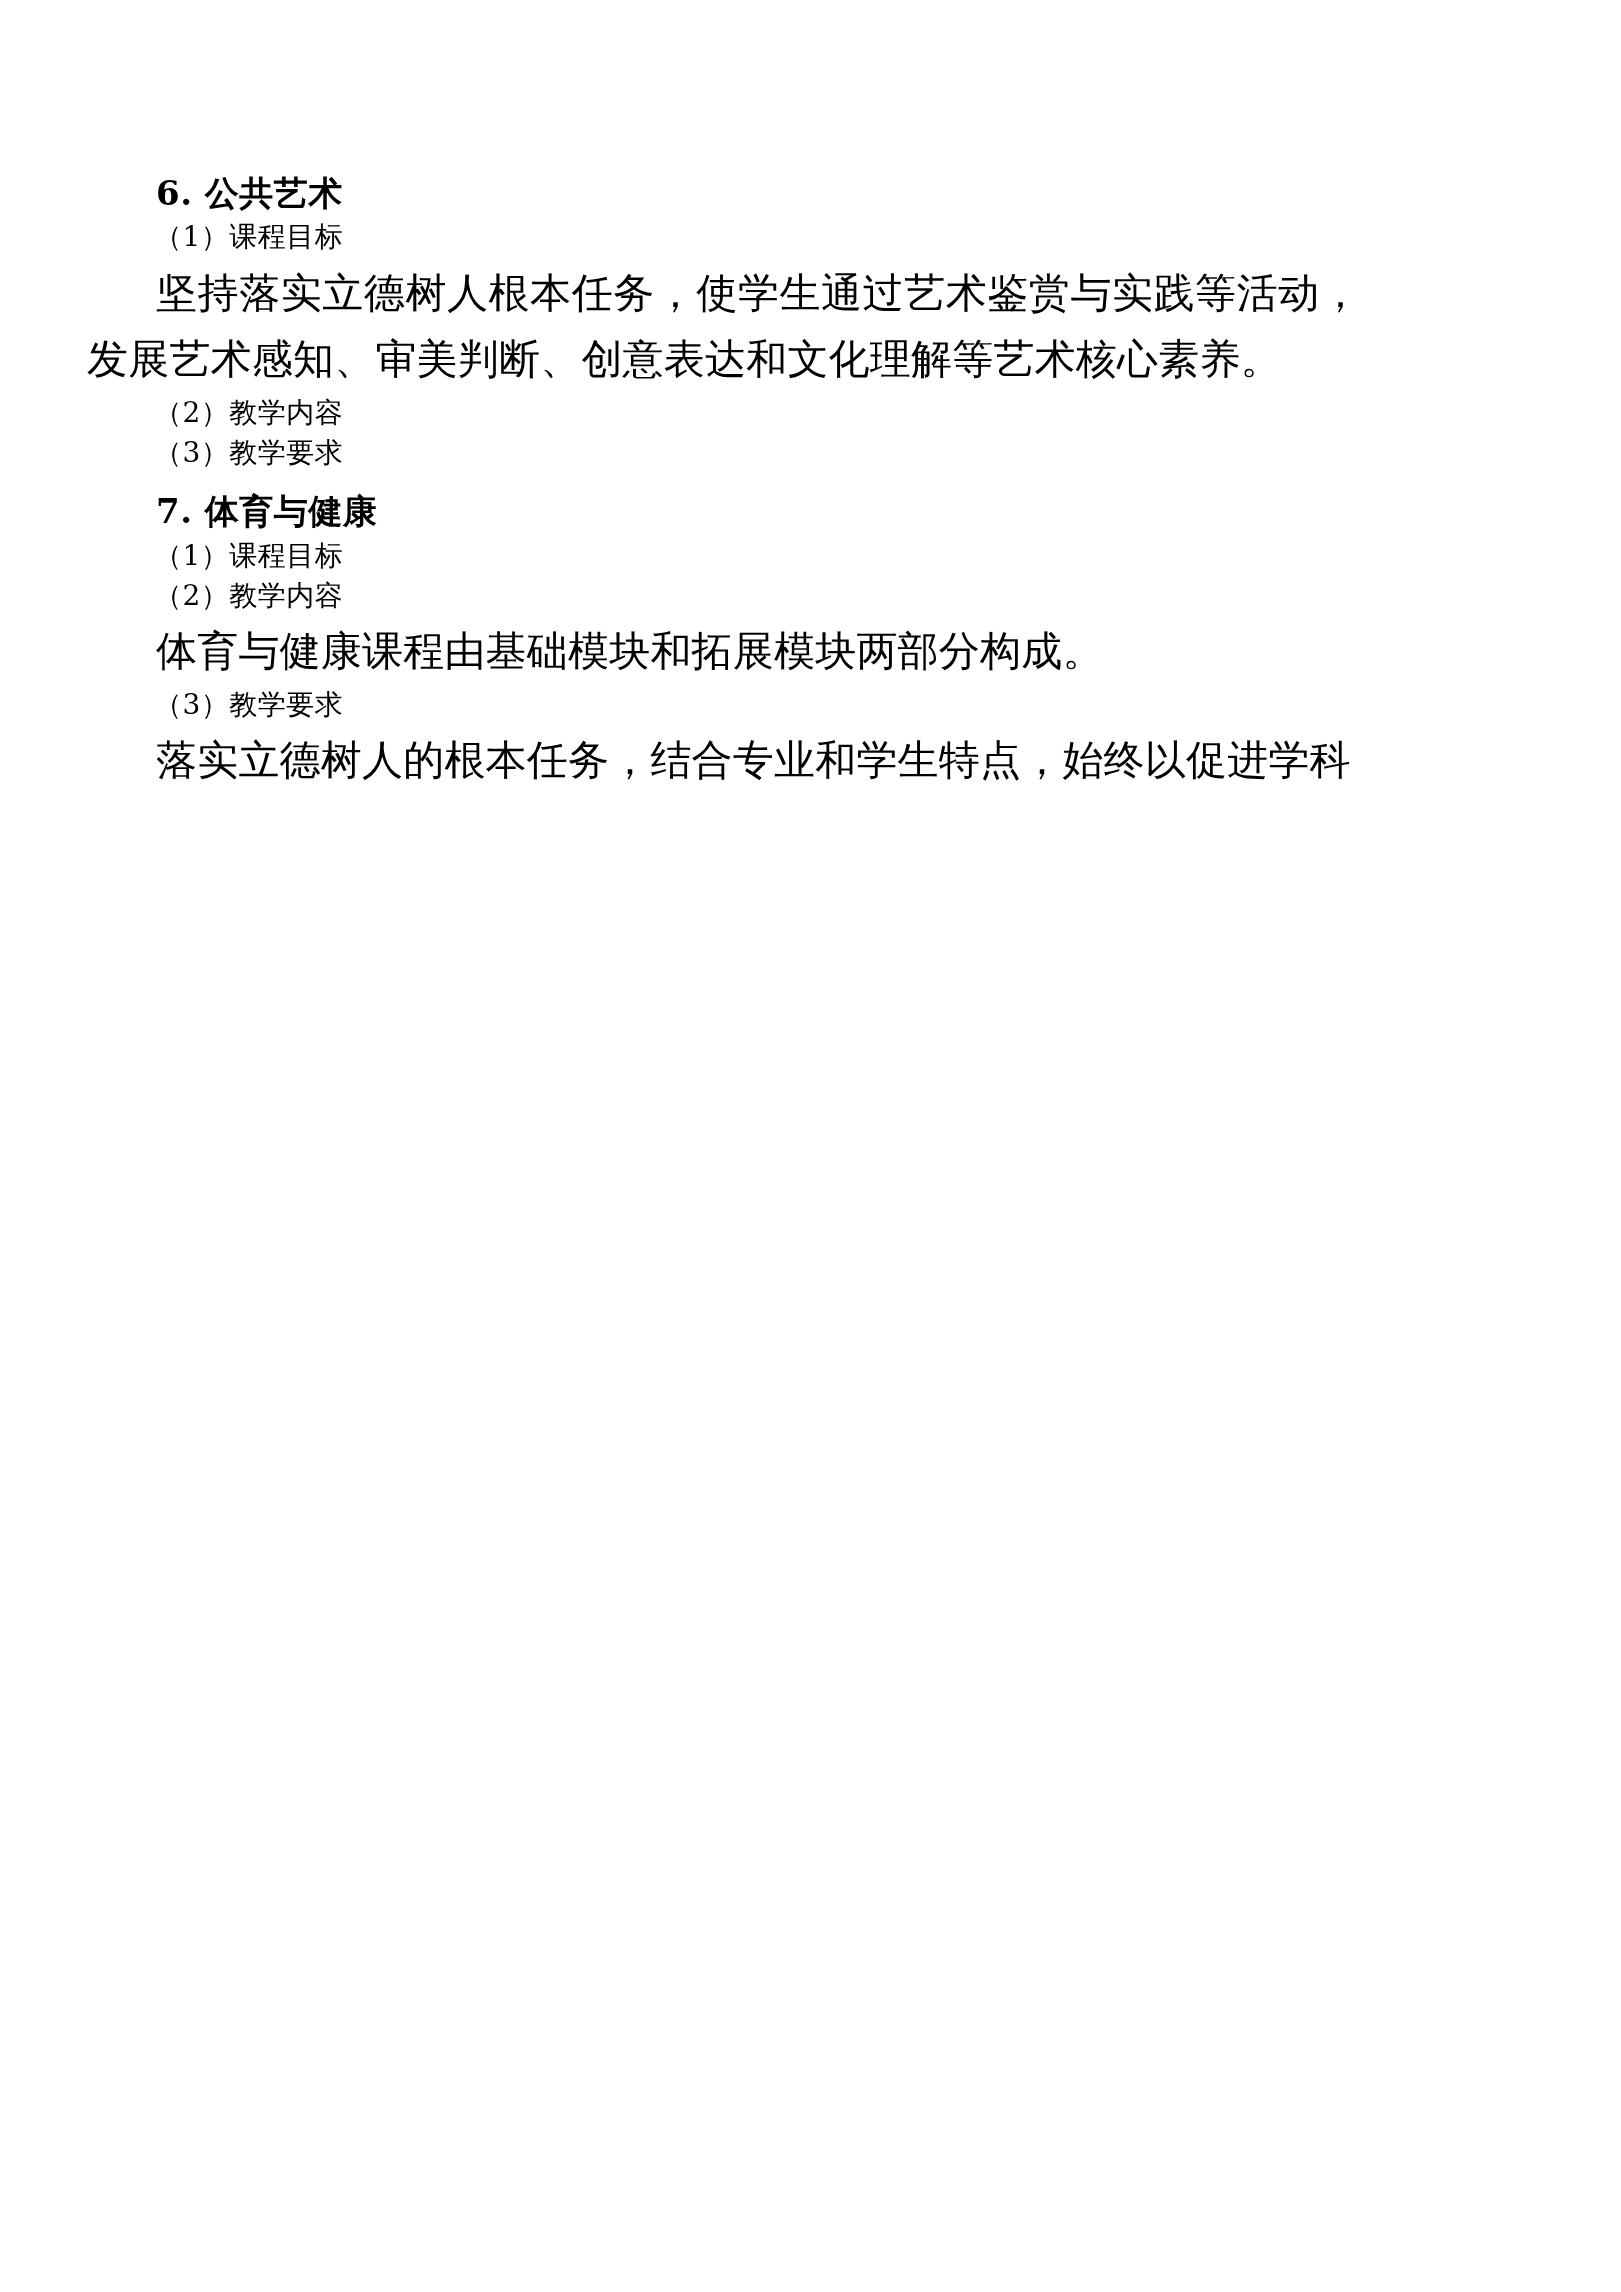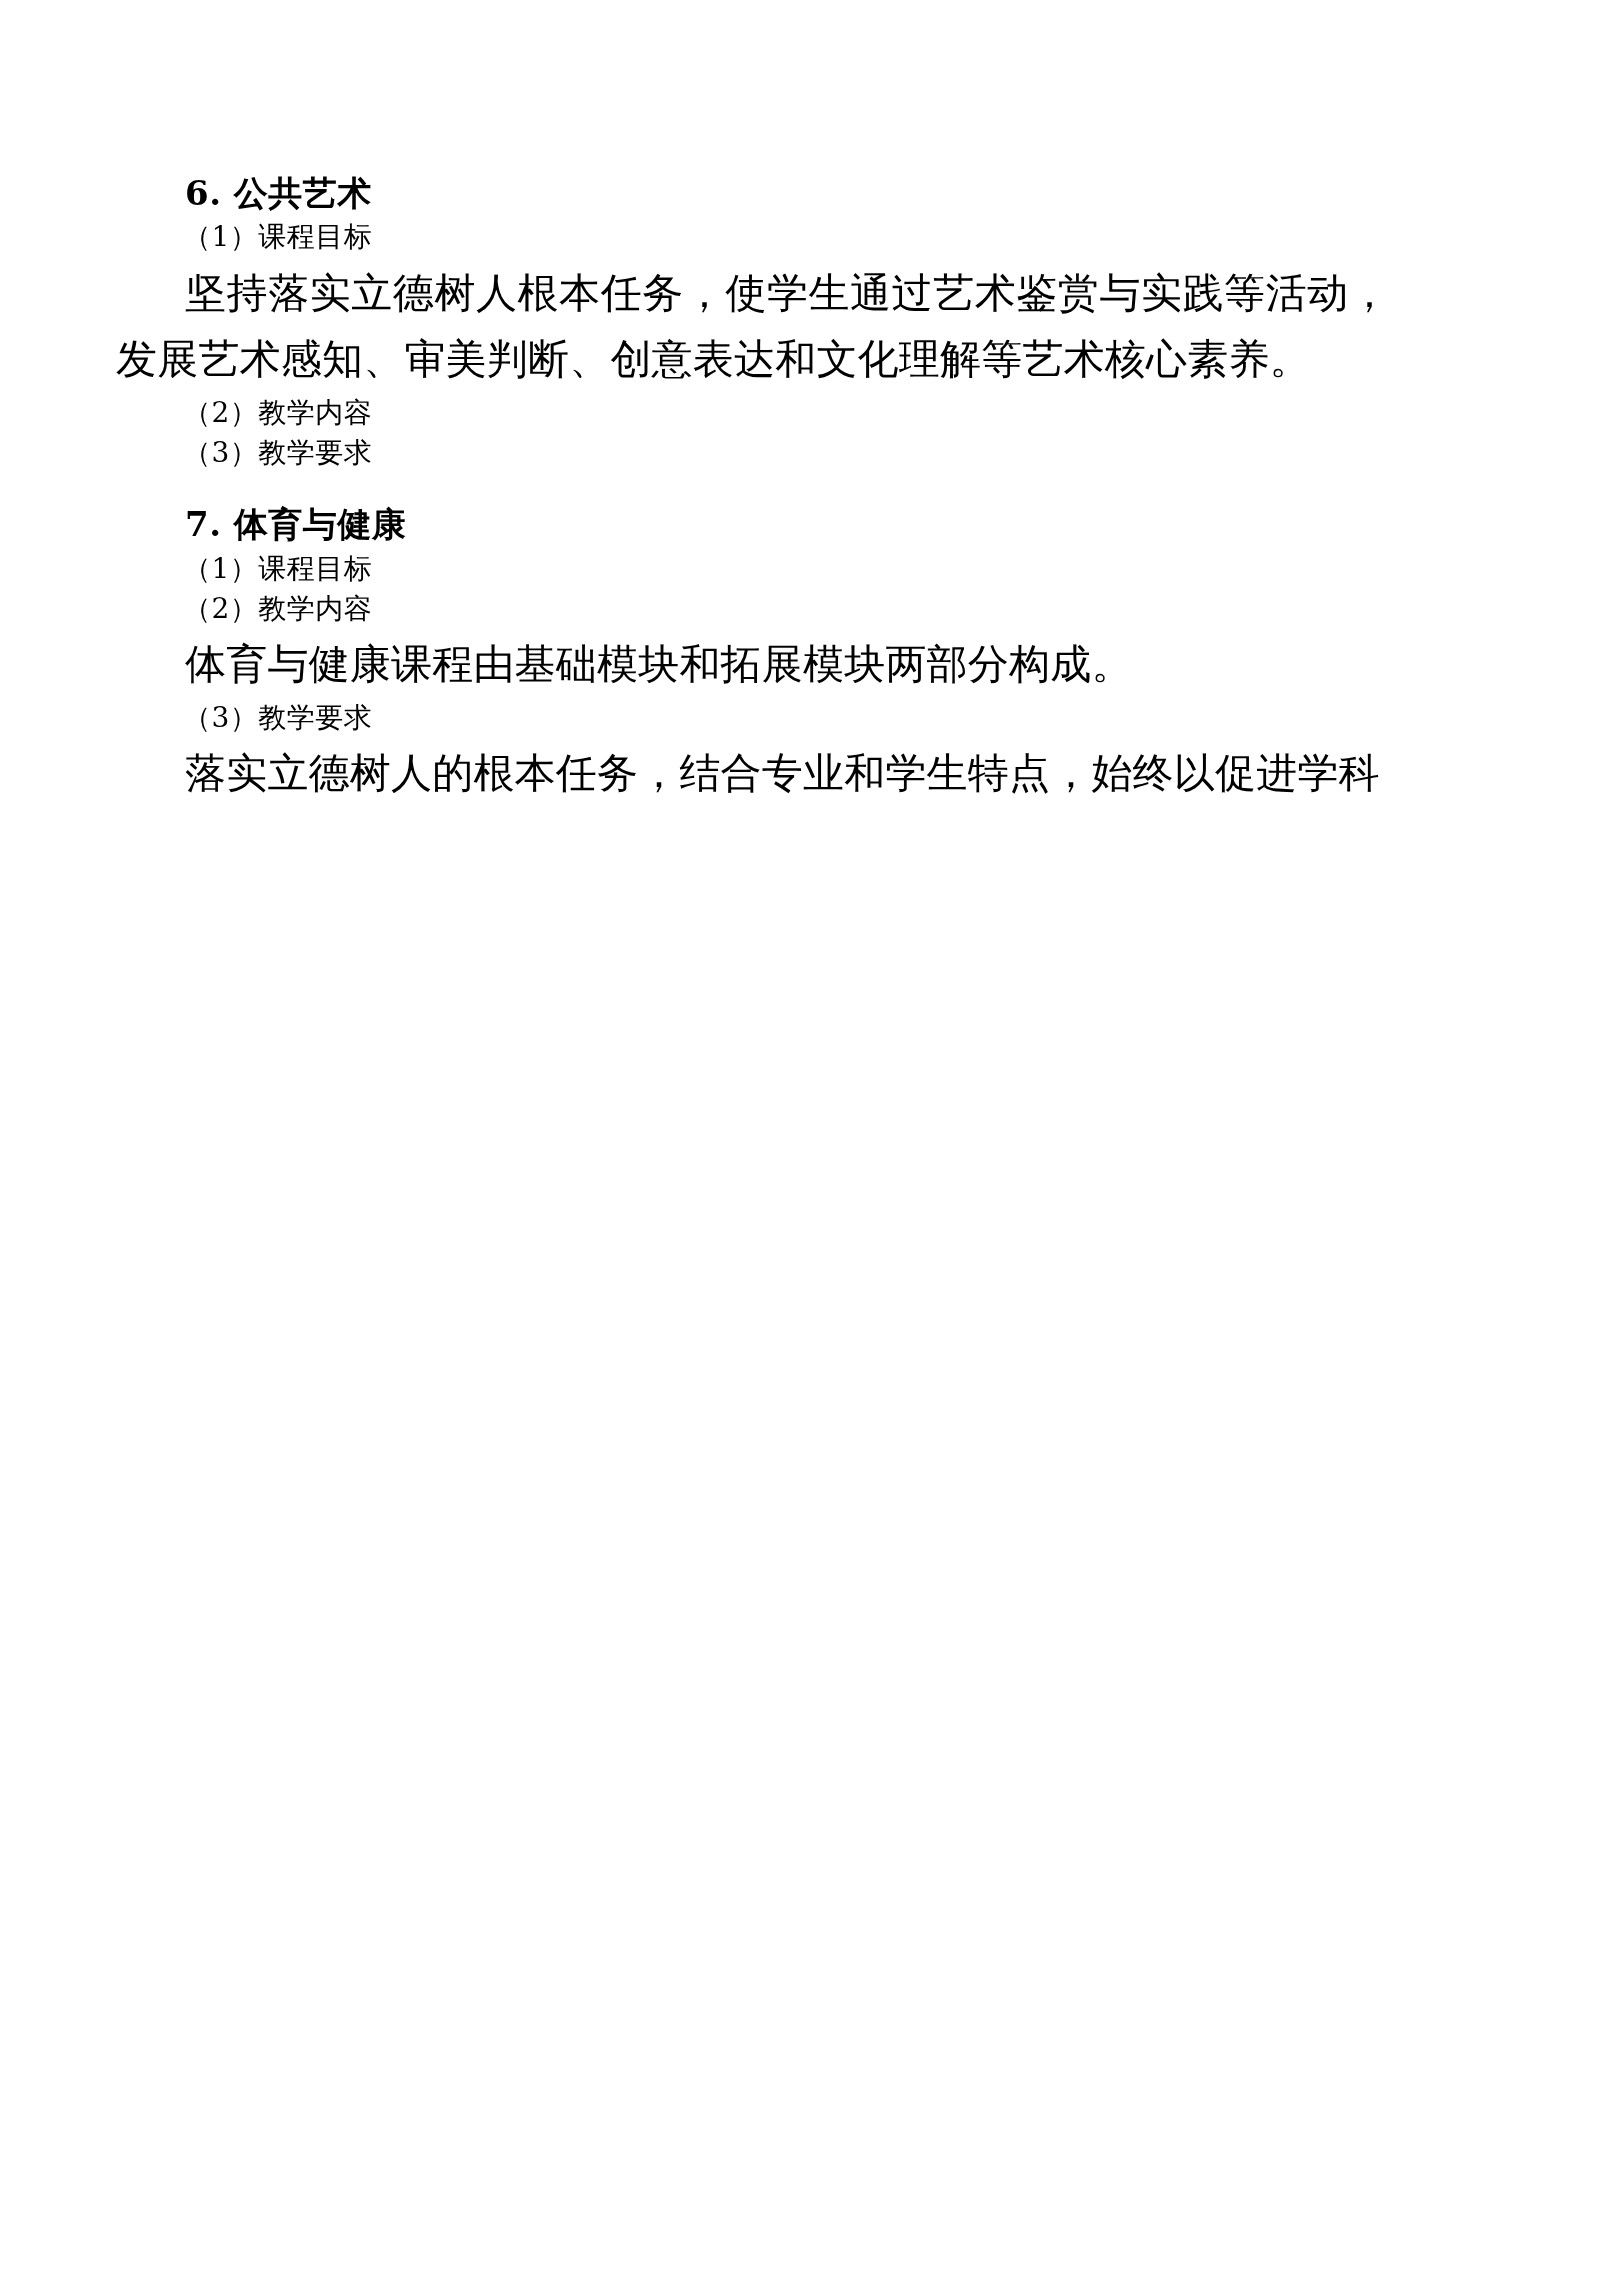--- a/index.html
+++ b/index.html
@@ -19,7 +19,7 @@
     width: 1621px;
     height: 2293px;
     box-sizing: border-box;
-    padding: 172px 172px 118px 116px;
+    padding: 172px 172px 118px 87px;
   }
   .doc-body {
     width: 1274px;

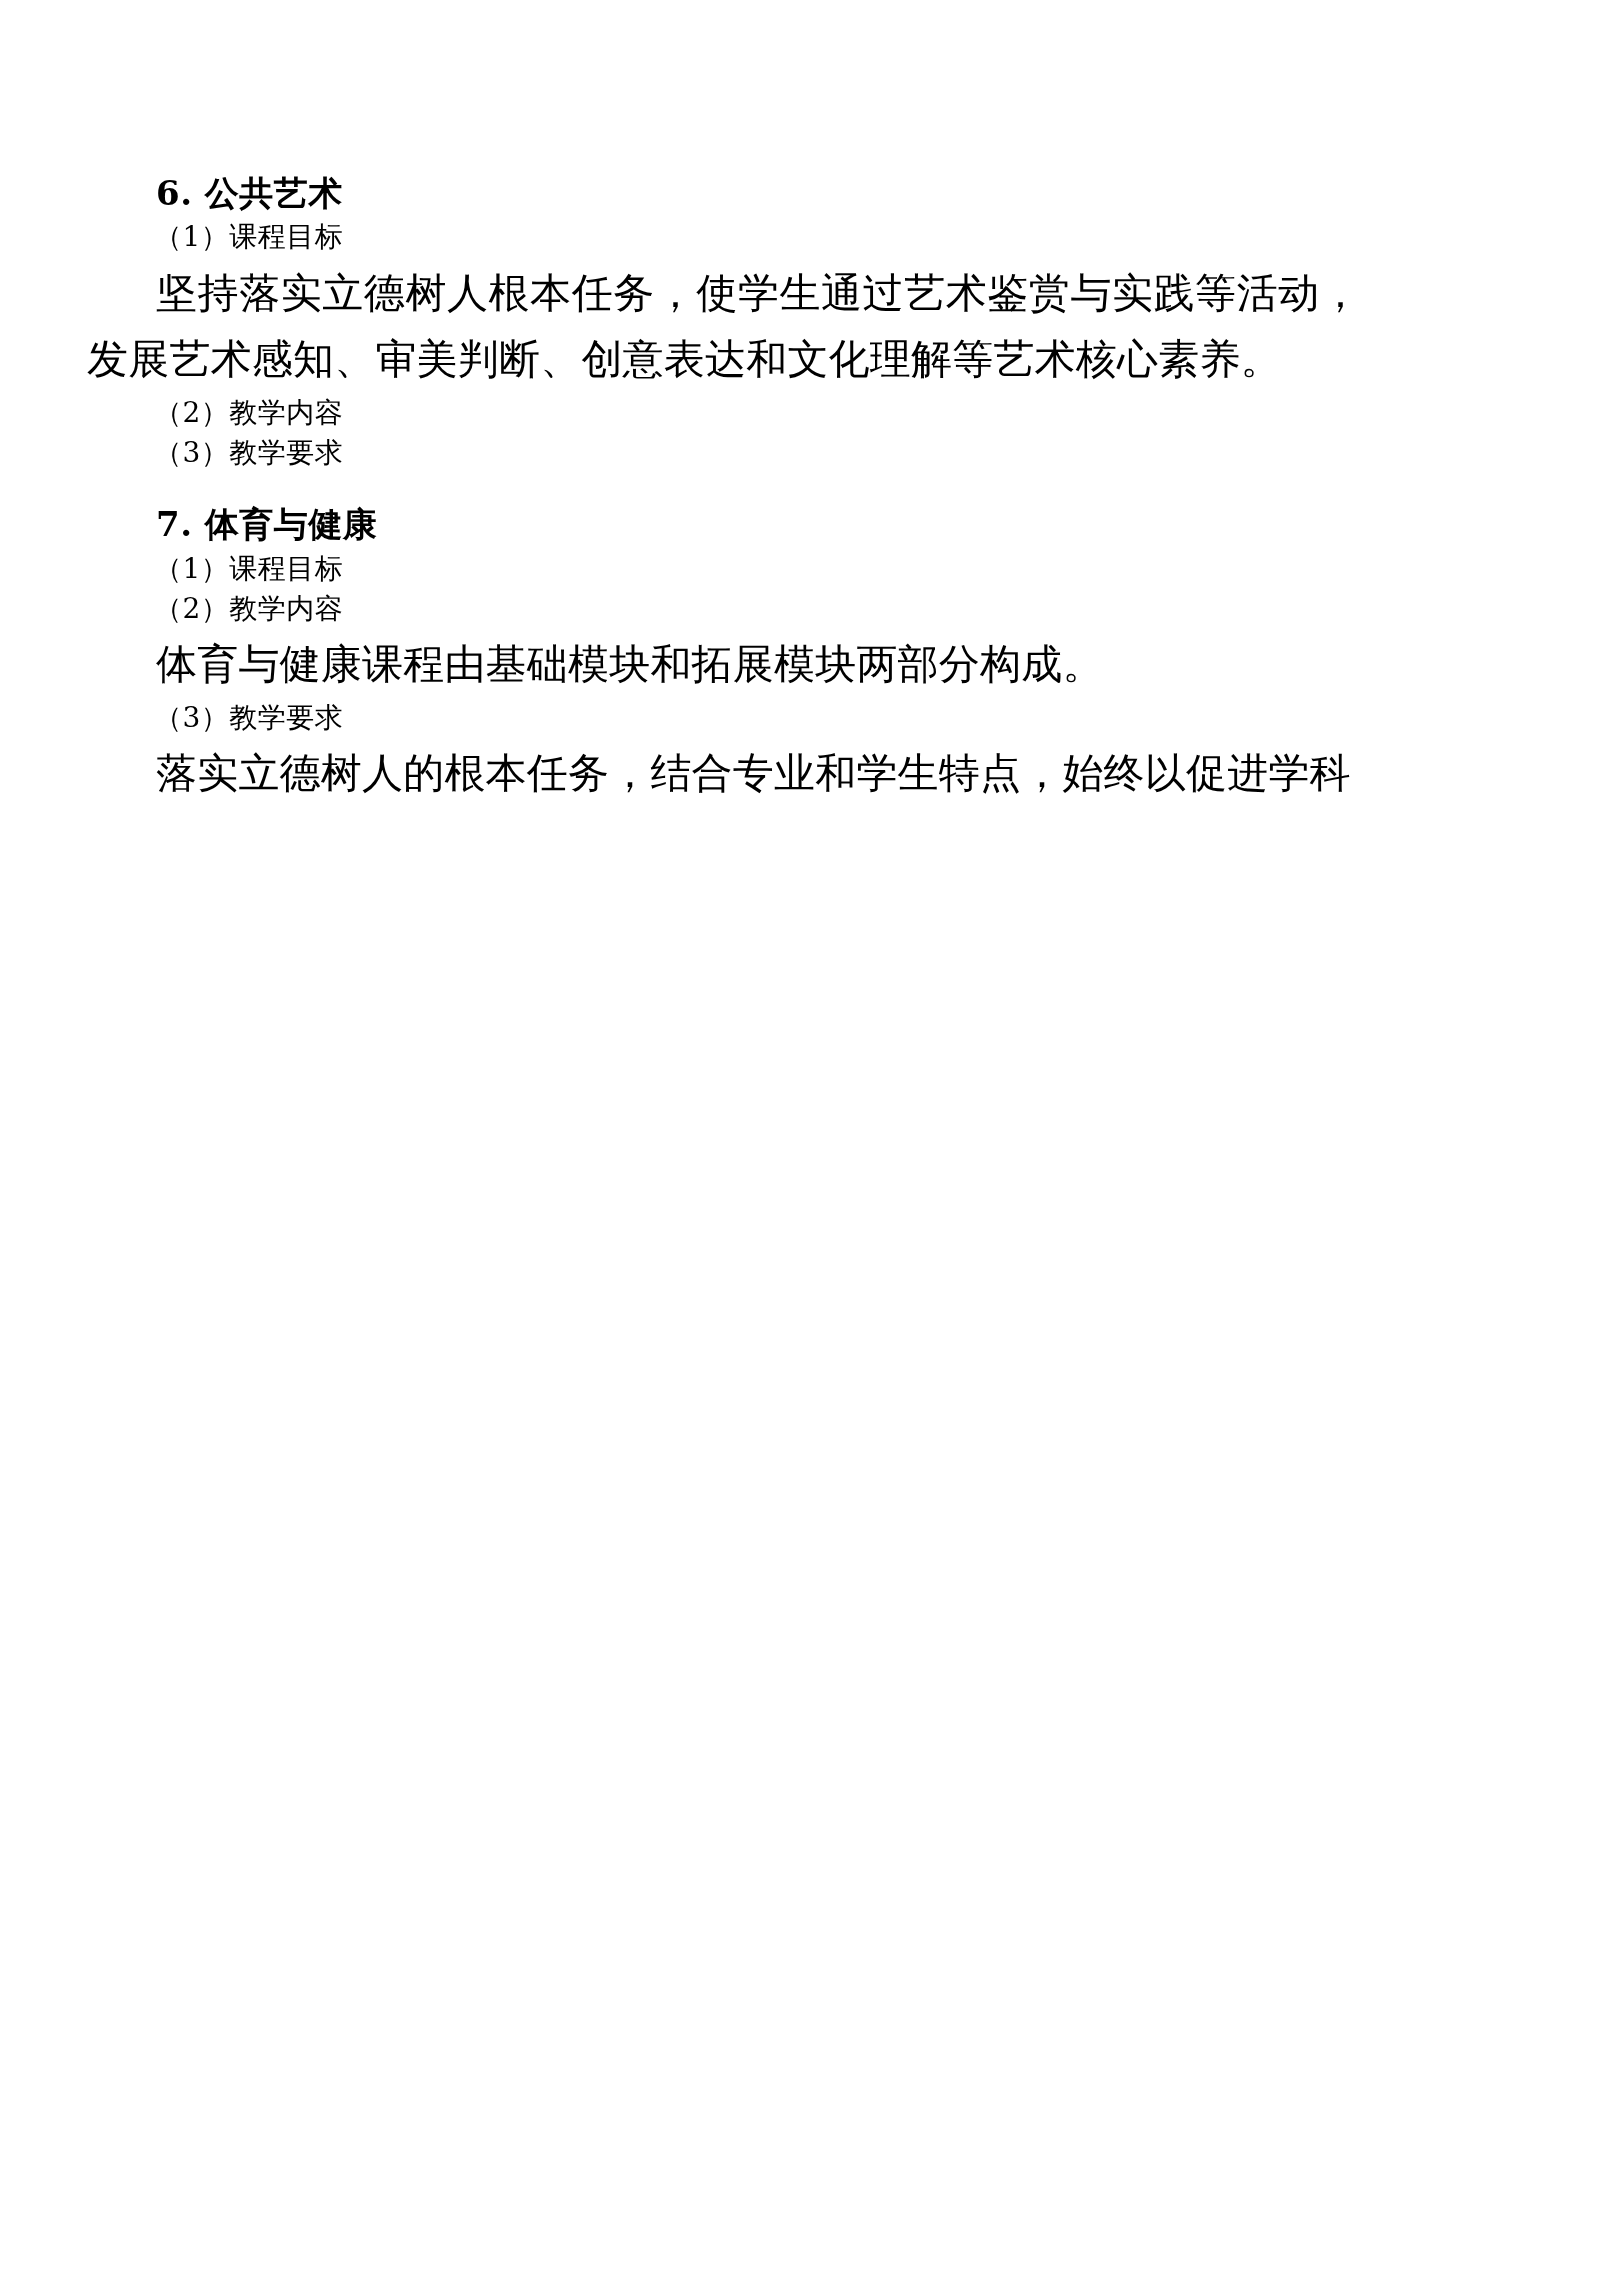--- a/index.html
+++ b/index.html
@@ -34,7 +34,7 @@
     text-indent: 69px;
   }
   .heading-spaced {
-    margin-top: 32px;
+    margin-top: 19px;
   }
   .subheading {
     font-size: 28px;

